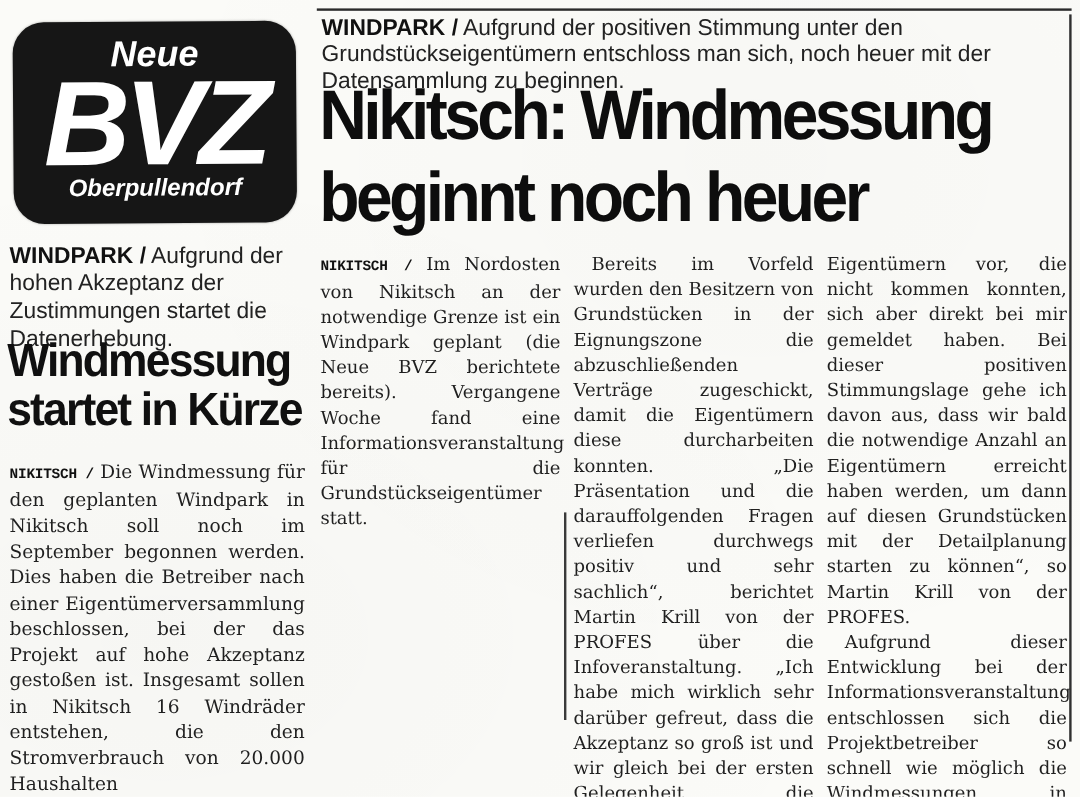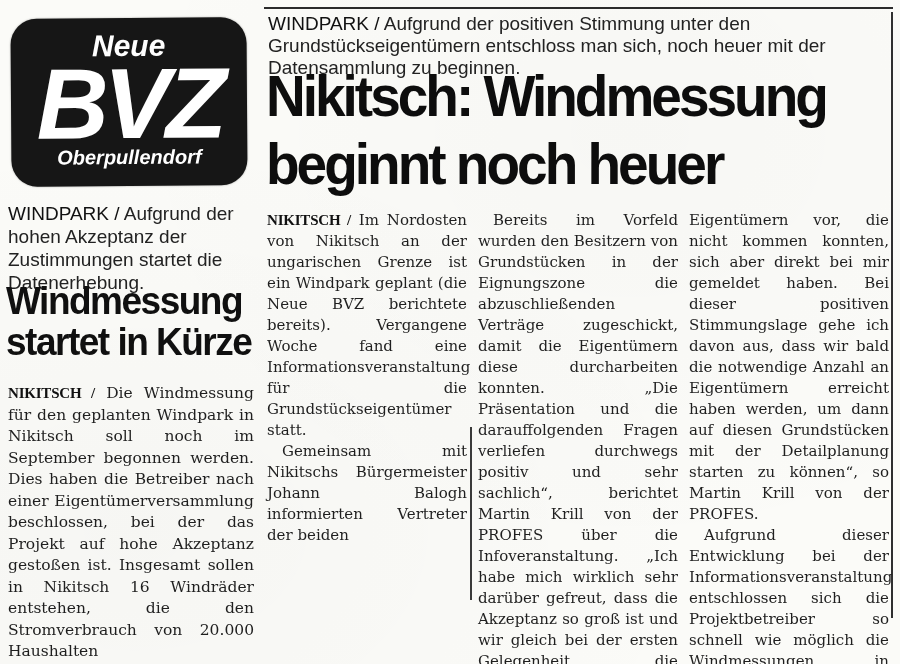--- a/index.html
+++ b/index.html
@@ -45,7 +45,7 @@
     font-size:19px;line-height:23px;color:#222;
     font-family:"Liberation Sans",sans-serif;
   }
-  .kicker b{font-weight:400;color:#111;text-align:right;}
+  .kicker b{font-weight:700;color:#111;text-align:right;}
   .kicker-left{position:absolute;left:8px;top:202px;width:254px;}
   .kicker-right{position:absolute;left:268px;top:13px;width:622px;line-height:22px;}
   

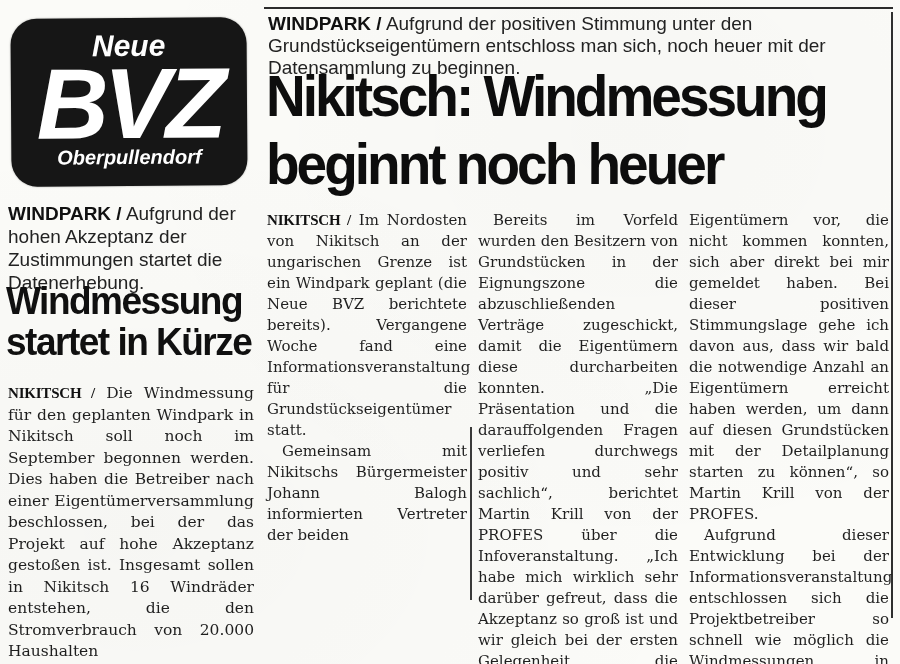--- a/index.html
+++ b/index.html
@@ -72,8 +72,8 @@
     display:flex;justify-content:space-between;align-items:baseline;
   }
   .lead{
-    font-family:Liberation Serif, serif;
-    font-weight:800;font-size:15px;color:#111;
+    font-family:Liberation Mono, monospace;
+    font-weight:800;font-size:12px;color:#111;
     letter-spacing:-0.2px;
   }
   .pageref{

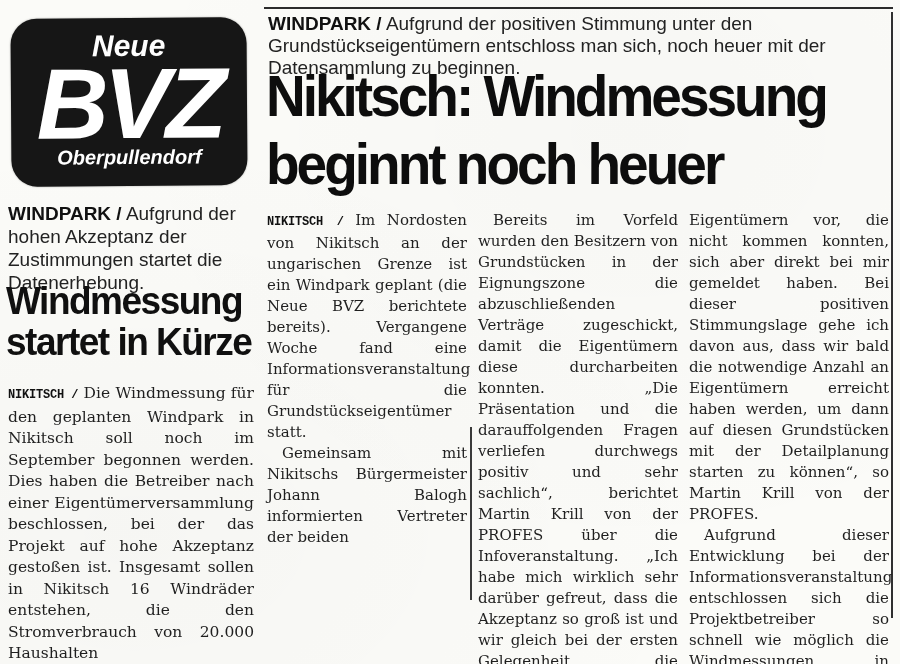--- a/index.html
+++ b/index.html
@@ -138,7 +138,7 @@
 
   <div class="cols serif">
     <div class="col">
-      <p><b class="lead">NIKITSCH /</b> <span>Im Nordosten von Nikitsch an der ungarischen Grenze ist ein Windpark geplant (die Neue BVZ berichtete bereits). Vergangene Woche fand eine Informationsveranstaltung für die Grundstückseigentümer statt.</span></p>
+      <p><b class="lead">NIKITSCH /</b> <span>Im Nordosten von Nikitsch an der notwendige Grenze ist ein Windpark geplant (die Neue BVZ berichtete bereits). Vergangene Woche fand eine Informationsveranstaltung für die Grundstückseigentümer statt.</span></p>
       <p class="indent">Gemeinsam mit Nikitschs Bürgermeister Johann Balogh informierten Vertreter der beiden</p>
     </div>
     <div class="col">

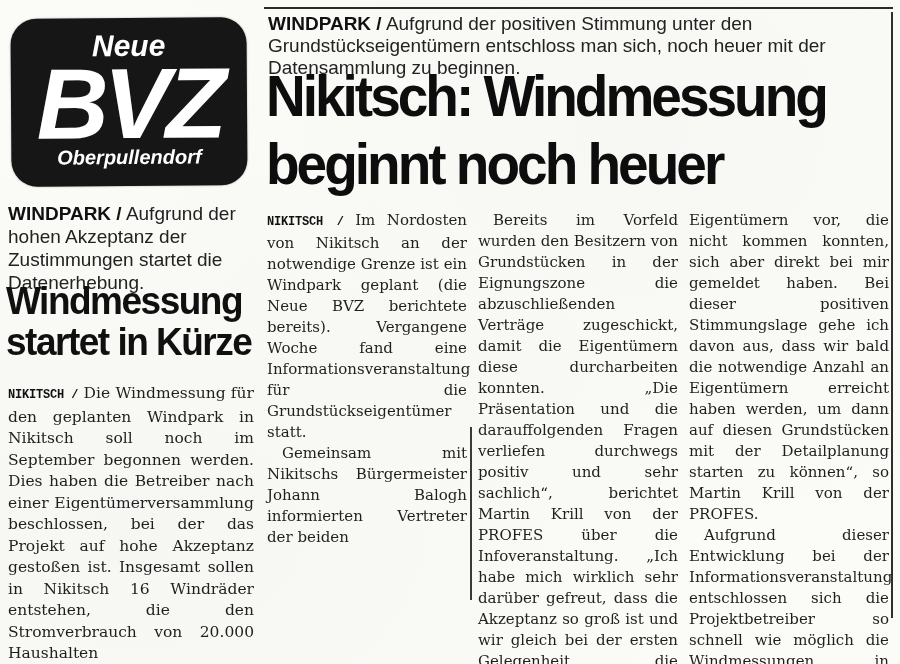--- a/index.html
+++ b/index.html
@@ -139,7 +139,6 @@
   <div class="cols serif">
     <div class="col">
       <p><b class="lead">NIKITSCH /</b> <span>Im Nordosten von Nikitsch an der notwendige Grenze ist ein Windpark geplant (die Neue BVZ berichtete bereits). Vergangene Woche fand eine Informationsveranstaltung für die Grundstückseigentümer statt.</span></p>
-      <p class="indent">Gemeinsam mit Nikitschs Bürgermeister Johann Balogh informierten Vertreter der beiden</p>
     </div>
     <div class="col">
       <p class="indent">Bereits im Vorfeld wurden den Besitzern von Grundstücken in der Eignungszone die abzuschließenden Verträge zugeschickt, damit die Eigentümern diese durcharbeiten konnten. „Die Präsentation und die darauffolgenden Fragen verliefen durchwegs positiv und sehr sachlich“, berichtet Martin Krill von der PROFES über die Infoveranstaltung. „Ich habe mich wirklich sehr darüber gefreut, dass die Akzeptanz so groß ist und wir gleich bei der ersten Gelegenheit die Zustimmungen von rund der Hälfte aller Anwesenden erhalten konnten. Auch liegen schon Zustimmungen von</p>

